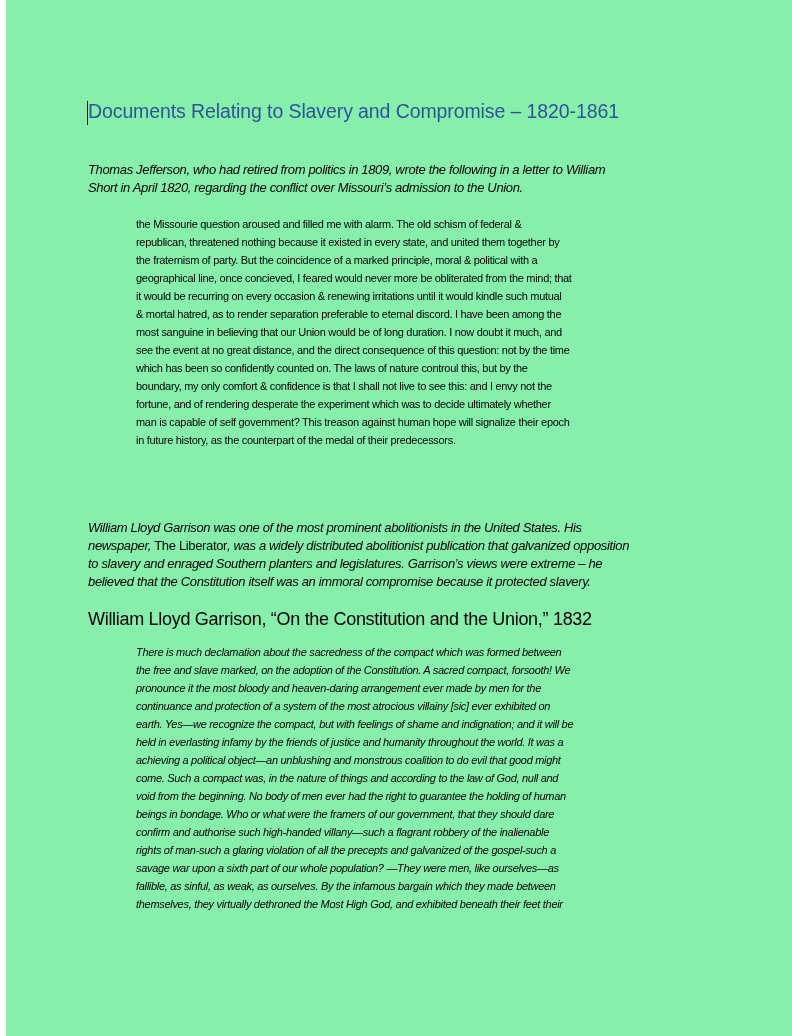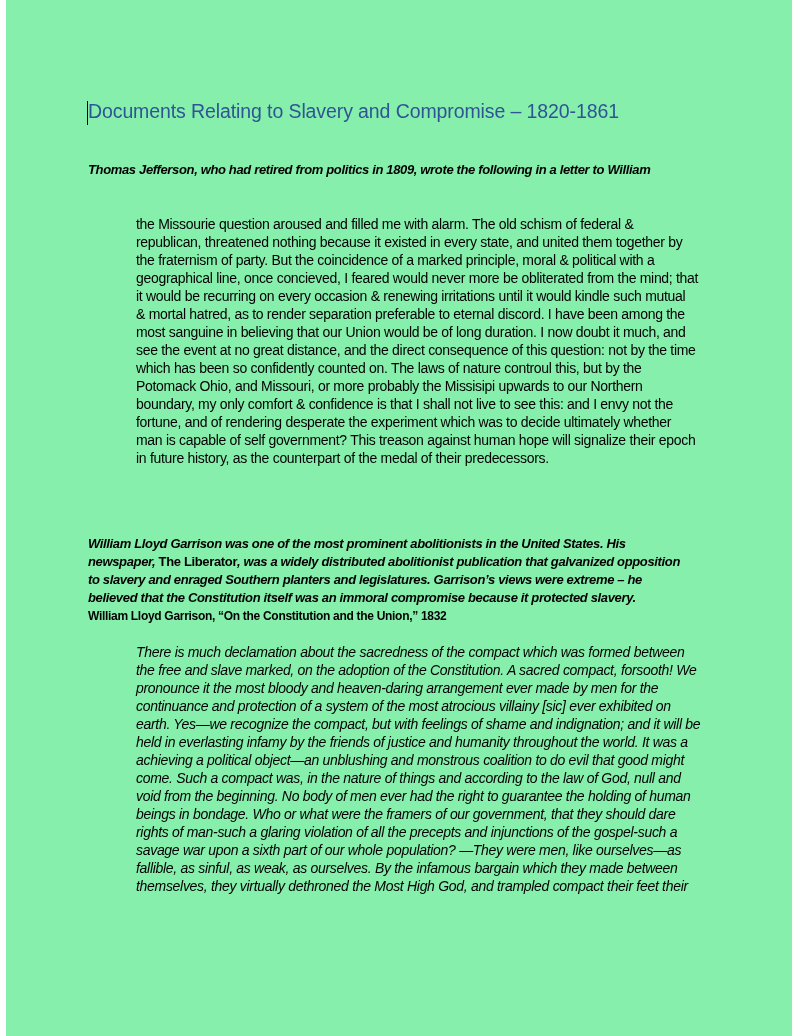--- a/index.html
+++ b/index.html
@@ -7,7 +7,7 @@
   .page { position: absolute; left: 6px; top: 0; width: 792px; height: 1036px; background: #86efac; }
   .title { position: absolute; left: 82px; top: 100px; font-size: 19.5px; color: #2f5496; letter-spacing: -0.1px; white-space: nowrap; }
   .cursor { position: absolute; left: 81px; top: 101px; width: 1px; height: 24px; background: #000; }
-  .intro { position: absolute; left: 82px; width: 630px; font-size: 13px; font-weight: bold; font-style: italic; line-height: 18px; letter-spacing: -0.35px; }
+  .intro { position: absolute; left: 82px; width: 630px; font-size: 13px; font-weight: normal; font-style: italic; line-height: 18px; letter-spacing: -0.35px; }
   .intro .ni { font-style: normal; }
   .intro1 { top: 161px; }
   .intro2 { top: 519px; margin-top: 16px; }

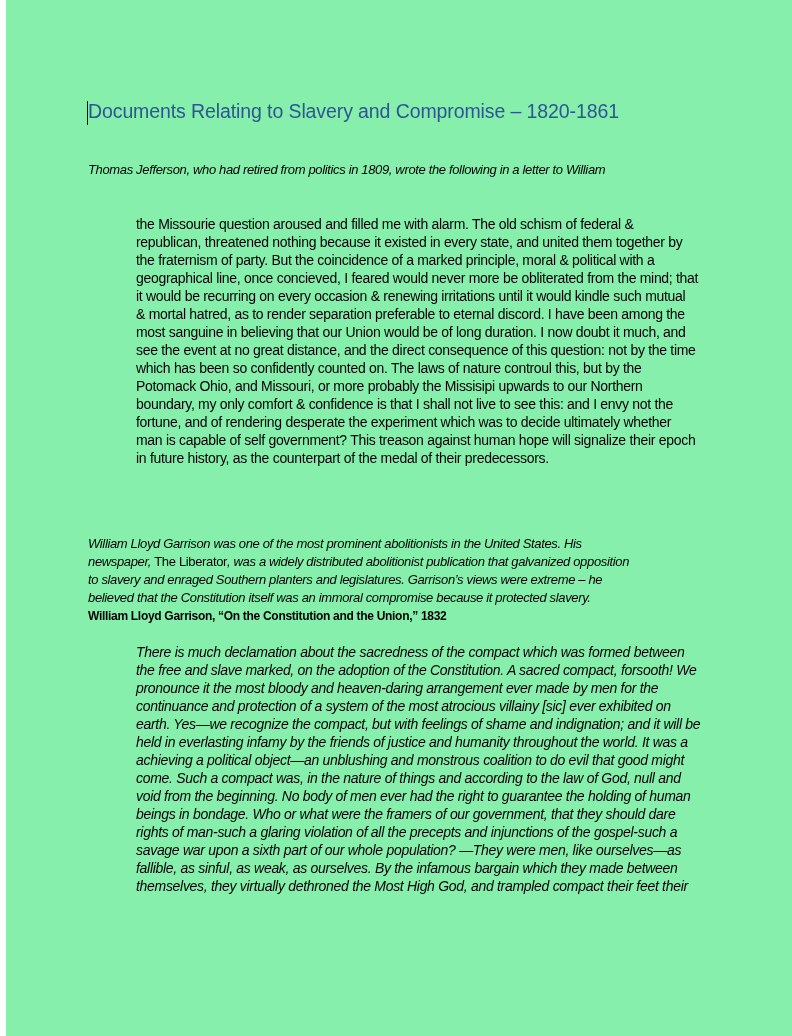--- a/index.html
+++ b/index.html
@@ -26,6 +26,7 @@
 
   <div class="intro intro1">
     <span class="line">Thomas Jefferson, who had retired from politics in 1809, wrote the following in a letter to William</span>
+    <span class="line">Short in April 1820, regarding the conflict over Missouri’s admission to the Union.</span>
   </div>
 
   <div class="quote quote1">

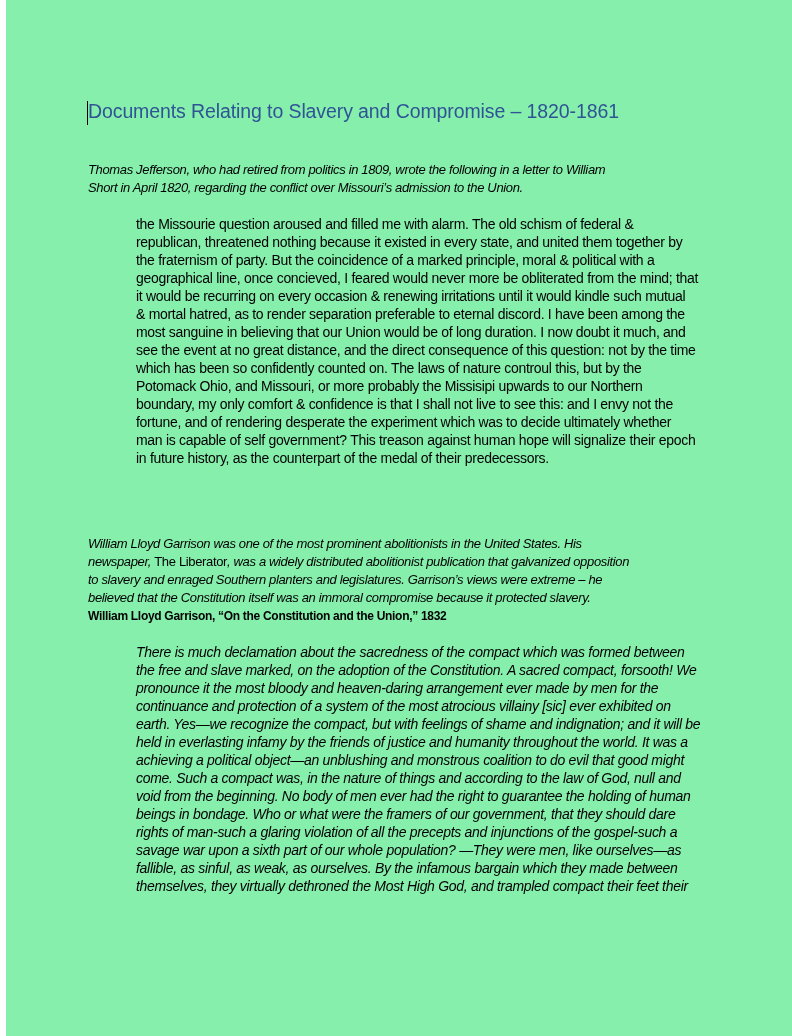--- a/index.html
+++ b/index.html
@@ -11,7 +11,7 @@
   .intro .ni { font-style: normal; }
   .intro1 { top: 161px; }
   .intro2 { top: 519px; margin-top: 16px; }
-  .quote { position: absolute; left: 130px; width: 585px; font-size: 14px; line-height: 18px; letter-spacing: -0.3px; }
+  .quote { position: absolute; left: 130px; width: 585px; font-size: 11px; line-height: 18px; letter-spacing: -0.3px; }
   .quote1 { top: 215px; }
   .quote2 { top: 643px; font-style: italic; }
   .line { white-space: nowrap; display: block; }

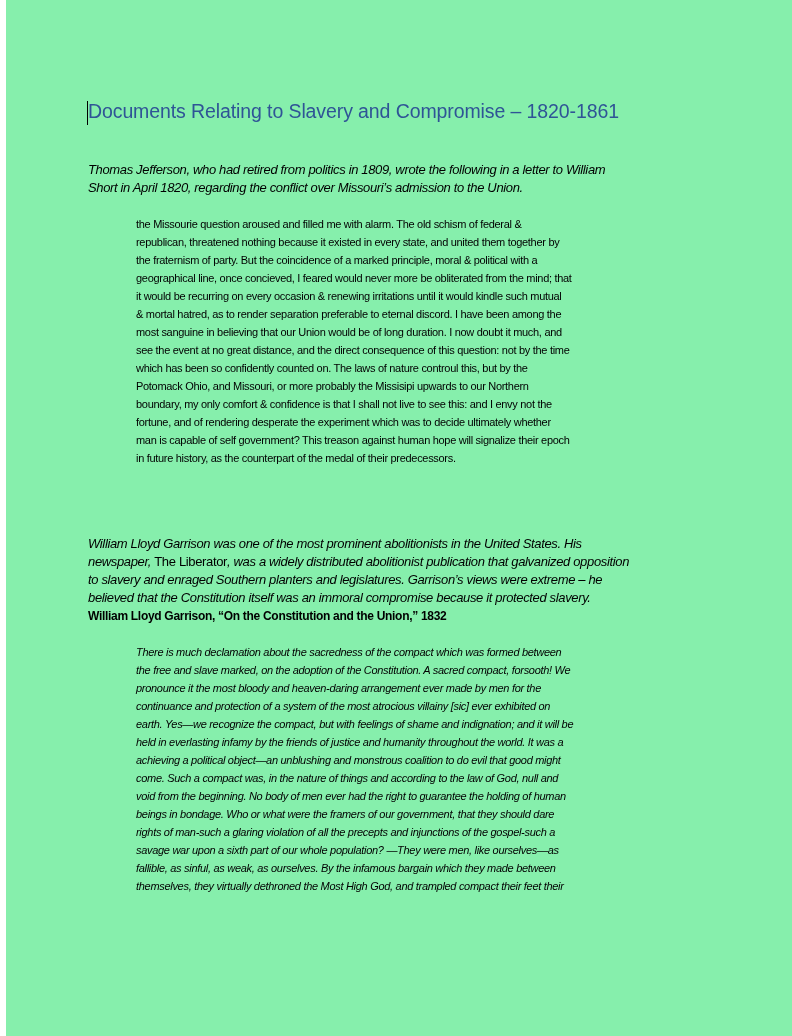--- a/index.html
+++ b/index.html
@@ -39,7 +39,6 @@
     <span class="line">most sanguine in believing that our Union would be of long duration. I now doubt it much, and</span>
     <span class="line">see the event at no great distance, and the direct consequence of this question: not by the time</span>
     <span class="line">which has been so confidently counted on. The laws of nature controul this, but by the</span>
-    <span class="line">Potomack Ohio, and Missouri, or more probably the Missisipi upwards to our Northern</span>
     <span class="line">boundary, my only comfort &amp; confidence is that I shall not live to see this: and I envy not the</span>
     <span class="line">fortune, and of rendering desperate the experiment which was to decide ultimately whether</span>
     <span class="line">man is capable of self government? This treason against human hope will signalize their epoch</span>

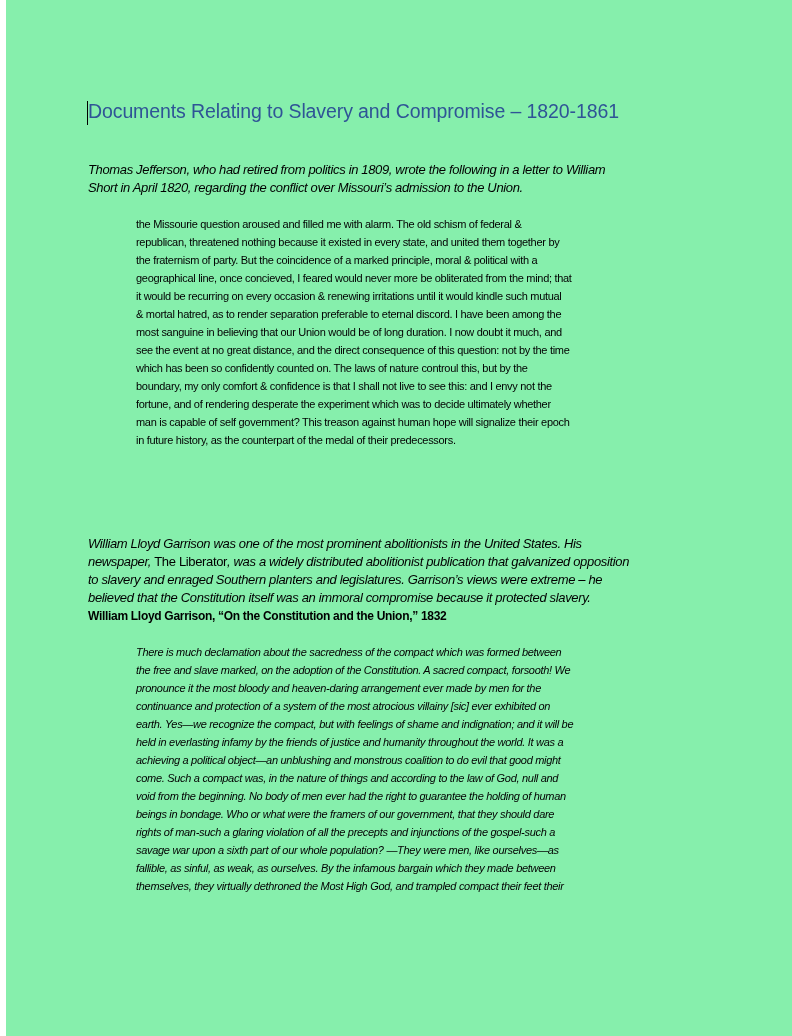--- a/index.html
+++ b/index.html
@@ -10,7 +10,7 @@
   .intro { position: absolute; left: 82px; width: 630px; font-size: 13px; font-weight: normal; font-style: italic; line-height: 18px; letter-spacing: -0.35px; }
   .intro .ni { font-style: normal; }
   .intro1 { top: 161px; }
-  .intro2 { top: 519px; margin-top: 16px; }
+  .intro2 { top: 519px; }
   .quote { position: absolute; left: 130px; width: 585px; font-size: 11px; line-height: 18px; letter-spacing: -0.3px; }
   .quote1 { top: 215px; }
   .quote2 { top: 643px; font-style: italic; }

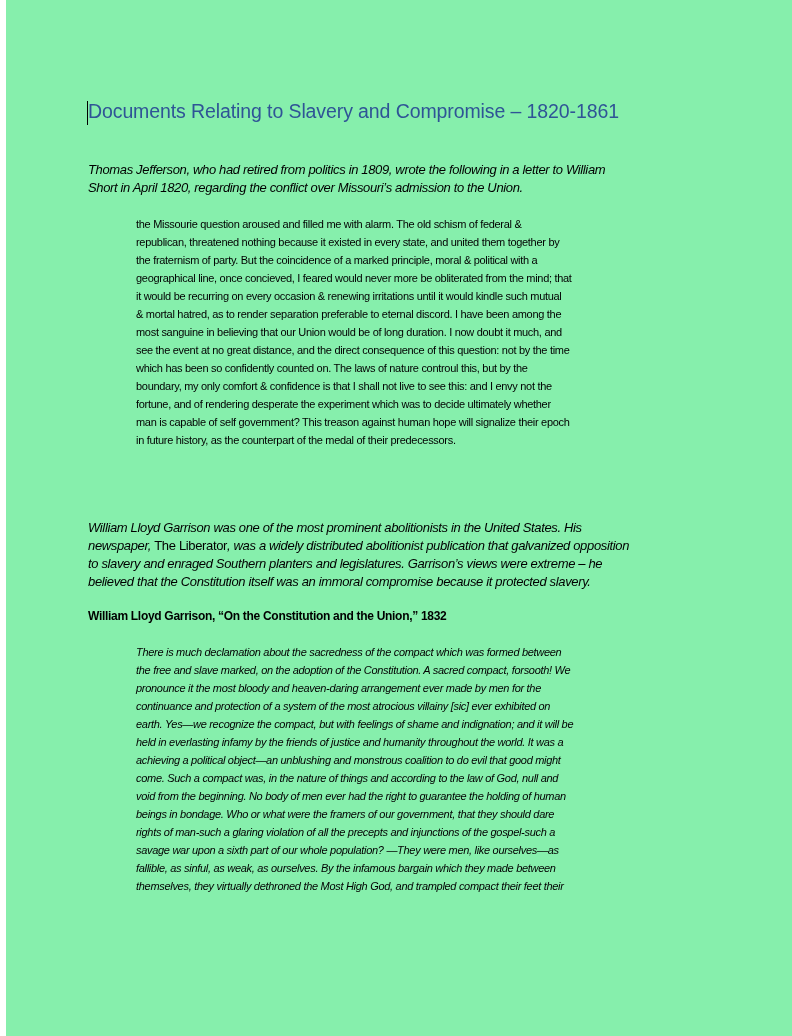--- a/index.html
+++ b/index.html
@@ -15,7 +15,7 @@
   .quote1 { top: 215px; }
   .quote2 { top: 643px; font-style: italic; }
   .line { white-space: nowrap; display: block; }
-  .heading { position: absolute; left: 82px; top: 609px; font-size: 12px; font-weight: bold; letter-spacing: -0.3px; white-space: nowrap; }
+  .heading { position: absolute; left: 82px; top: 609px; font-size: 18px; font-weight: normal; letter-spacing: -0.3px; white-space: nowrap; }
 </style>
 </head>
 <body>

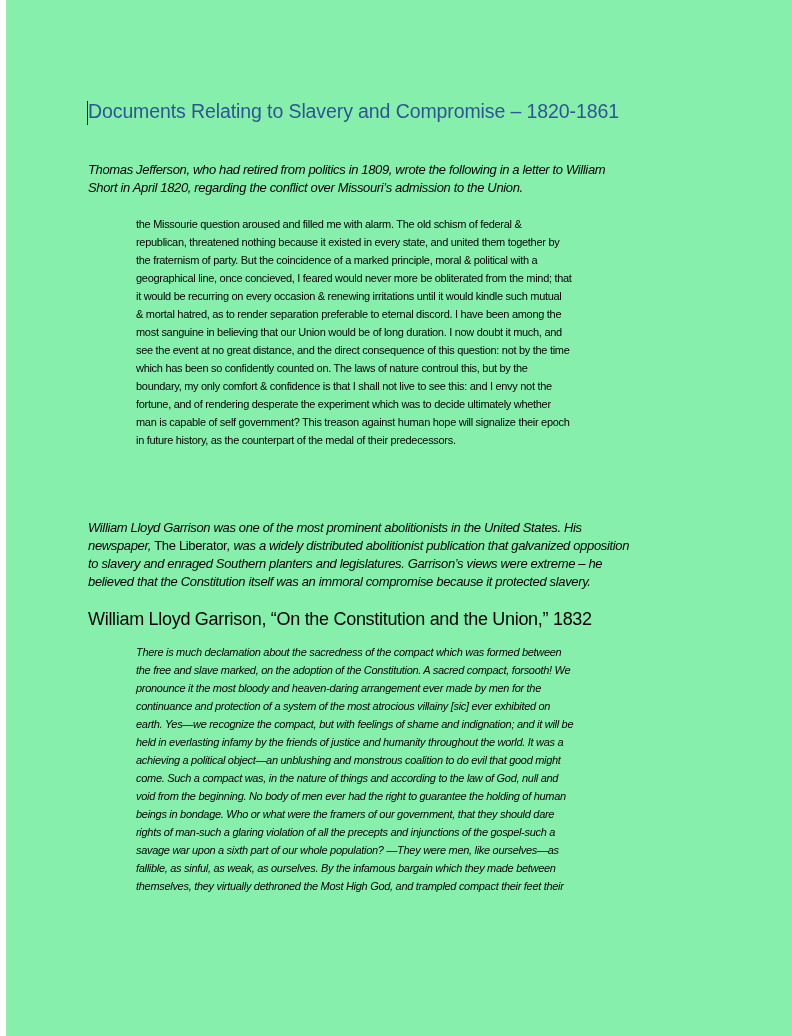--- a/index.html
+++ b/index.html
@@ -65,6 +65,7 @@
     <span class="line">come. Such a compact was, in the nature of things and according to the law of God, null and</span>
     <span class="line">void from the beginning. No body of men ever had the right to guarantee the holding of human</span>
     <span class="line">beings in bondage. Who or what were the framers of our government, that they should dare</span>
+    <span class="line">confirm and authorise such high-handed villany—such a flagrant robbery of the inalienable</span>
     <span class="line">rights of man-such a glaring violation of all the precepts and injunctions of the gospel-such a</span>
     <span class="line">savage war upon a sixth part of our whole population? —They were men, like ourselves—as</span>
     <span class="line">fallible, as sinful, as weak, as ourselves. By the infamous bargain which they made between</span>

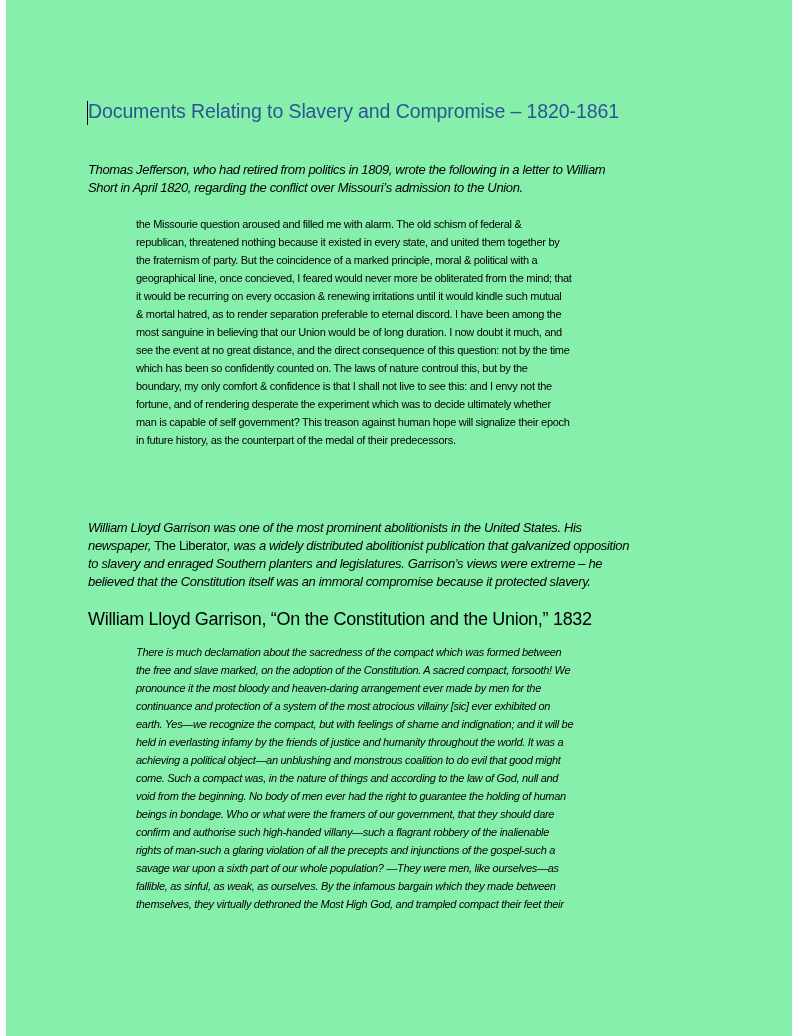--- a/index.html
+++ b/index.html
@@ -66,7 +66,7 @@
     <span class="line">void from the beginning. No body of men ever had the right to guarantee the holding of human</span>
     <span class="line">beings in bondage. Who or what were the framers of our government, that they should dare</span>
     <span class="line">confirm and authorise such high-handed villany—such a flagrant robbery of the inalienable</span>
-    <span class="line">rights of man-such a glaring violation of all the precepts and injunctions of the gospel-such a</span>
+    <span class="line">rights of man-such a glaring violation of all the precepts and galvanized of the gospel-such a</span>
     <span class="line">savage war upon a sixth part of our whole population? —They were men, like ourselves—as</span>
     <span class="line">fallible, as sinful, as weak, as ourselves. By the infamous bargain which they made between</span>
     <span class="line">themselves, they virtually dethroned the Most High God, and trampled compact their feet their</span>

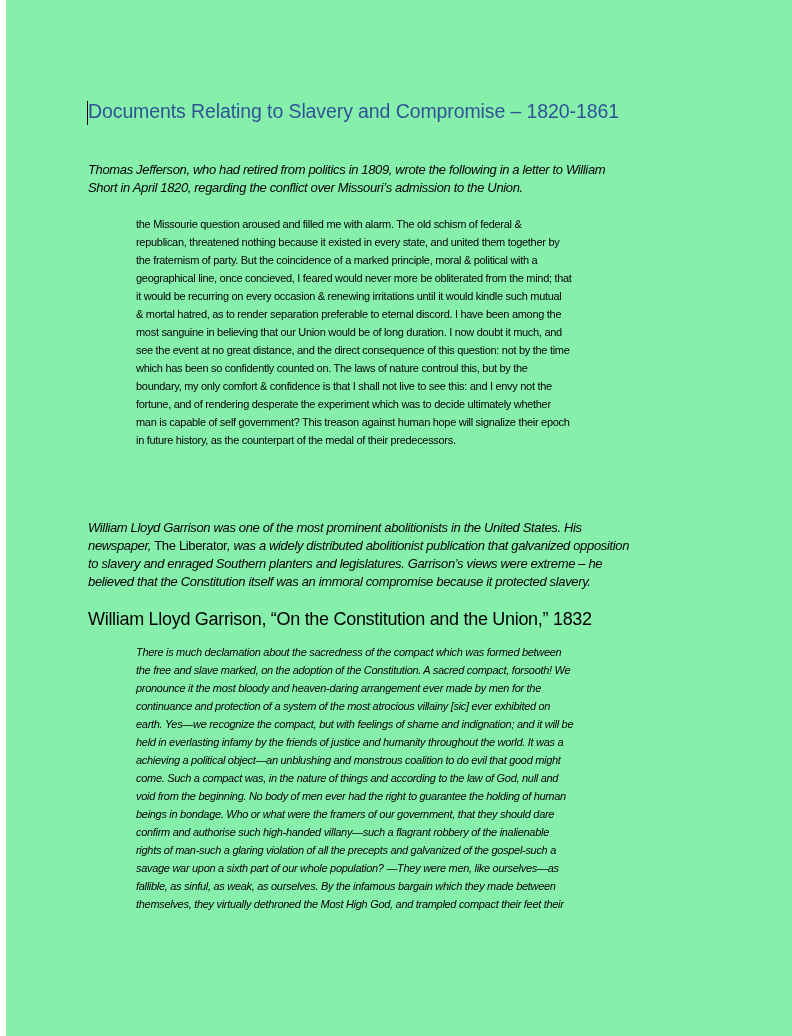--- a/index.html
+++ b/index.html
@@ -69,7 +69,7 @@
     <span class="line">rights of man-such a glaring violation of all the precepts and galvanized of the gospel-such a</span>
     <span class="line">savage war upon a sixth part of our whole population? —They were men, like ourselves—as</span>
     <span class="line">fallible, as sinful, as weak, as ourselves. By the infamous bargain which they made between</span>
-    <span class="line">themselves, they virtually dethroned the Most High God, and trampled compact their feet their</span>
+    <span class="line">themselves, they virtually dethroned the Most High God, and exhibited beneath their feet their</span>
   </div>
 </div>
 

